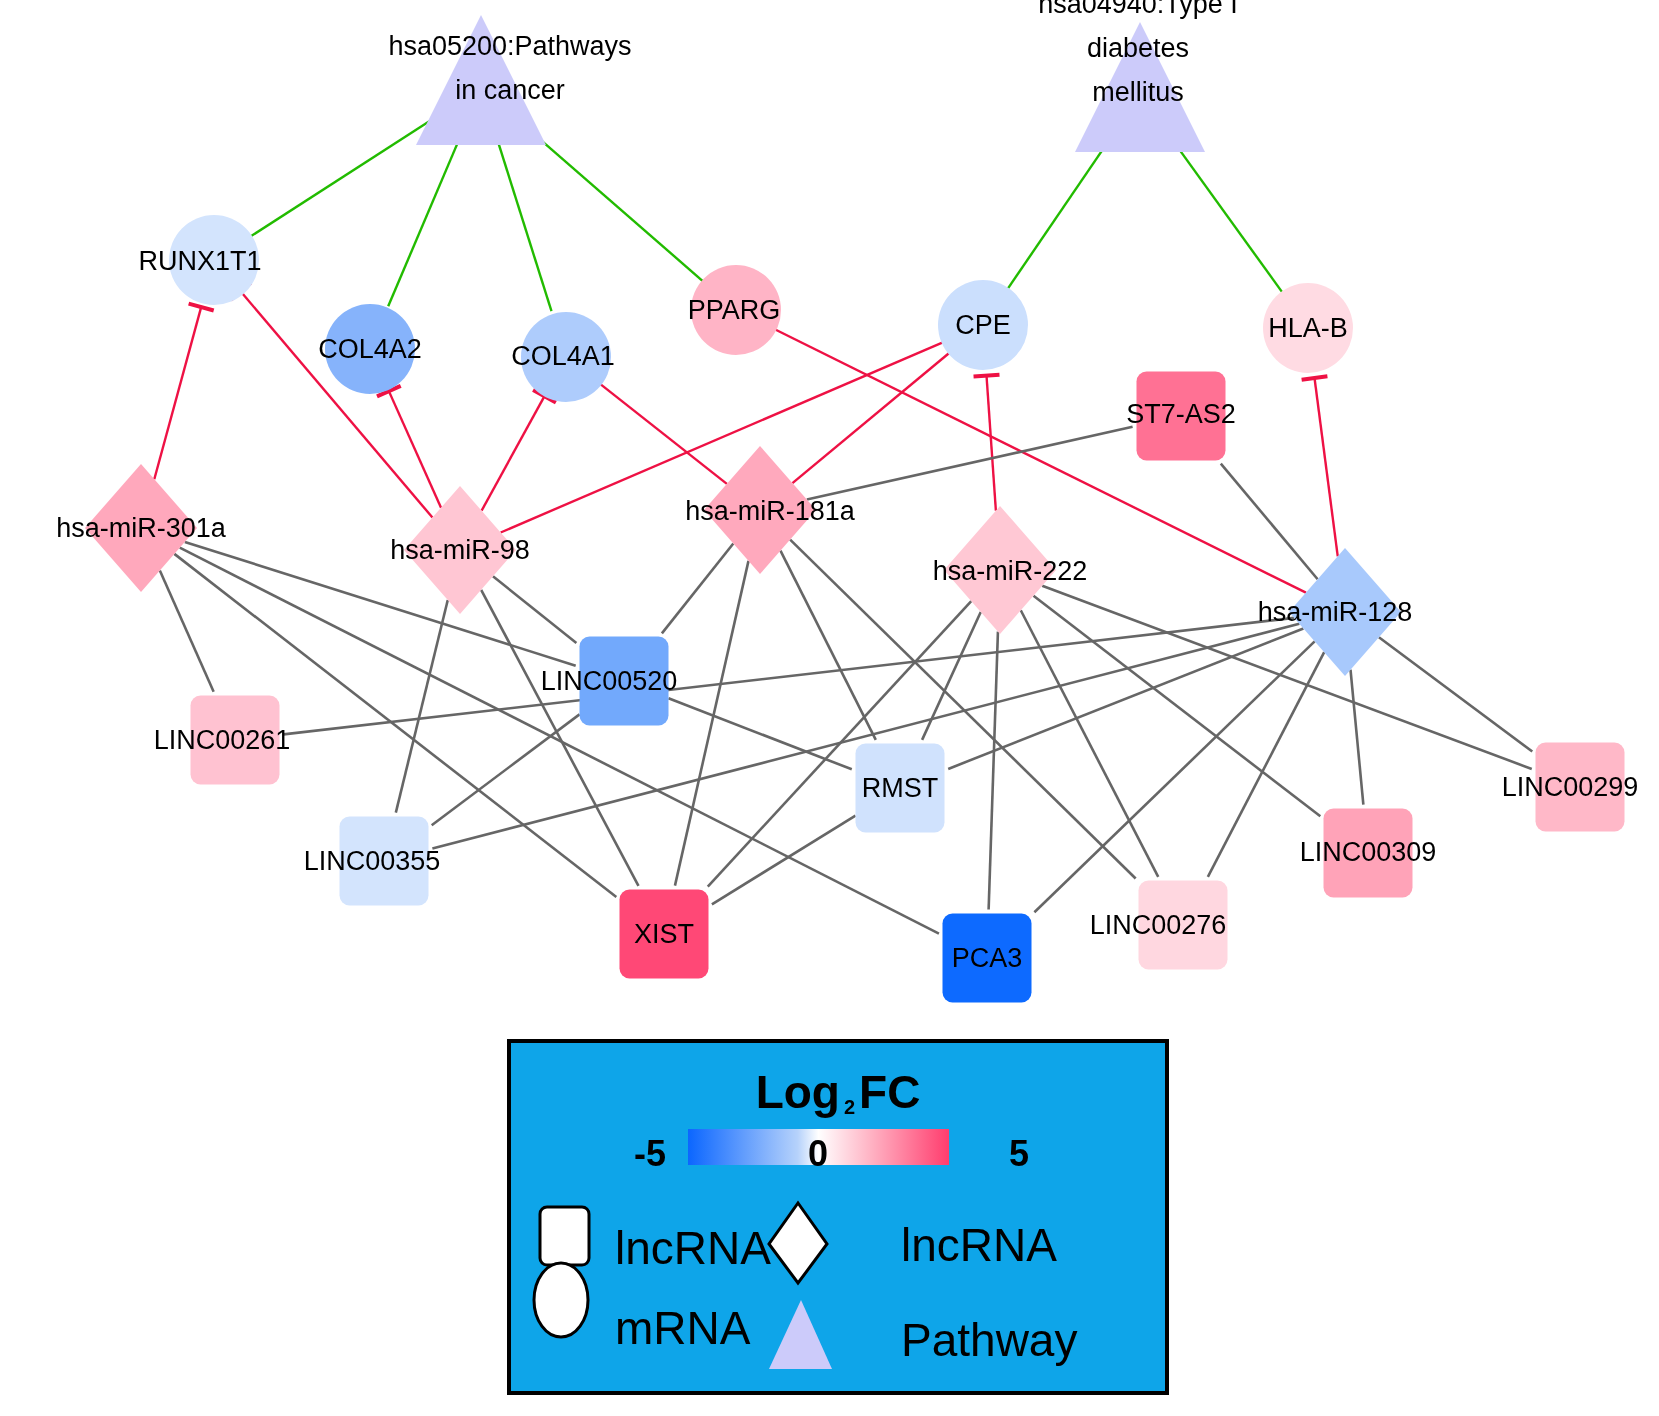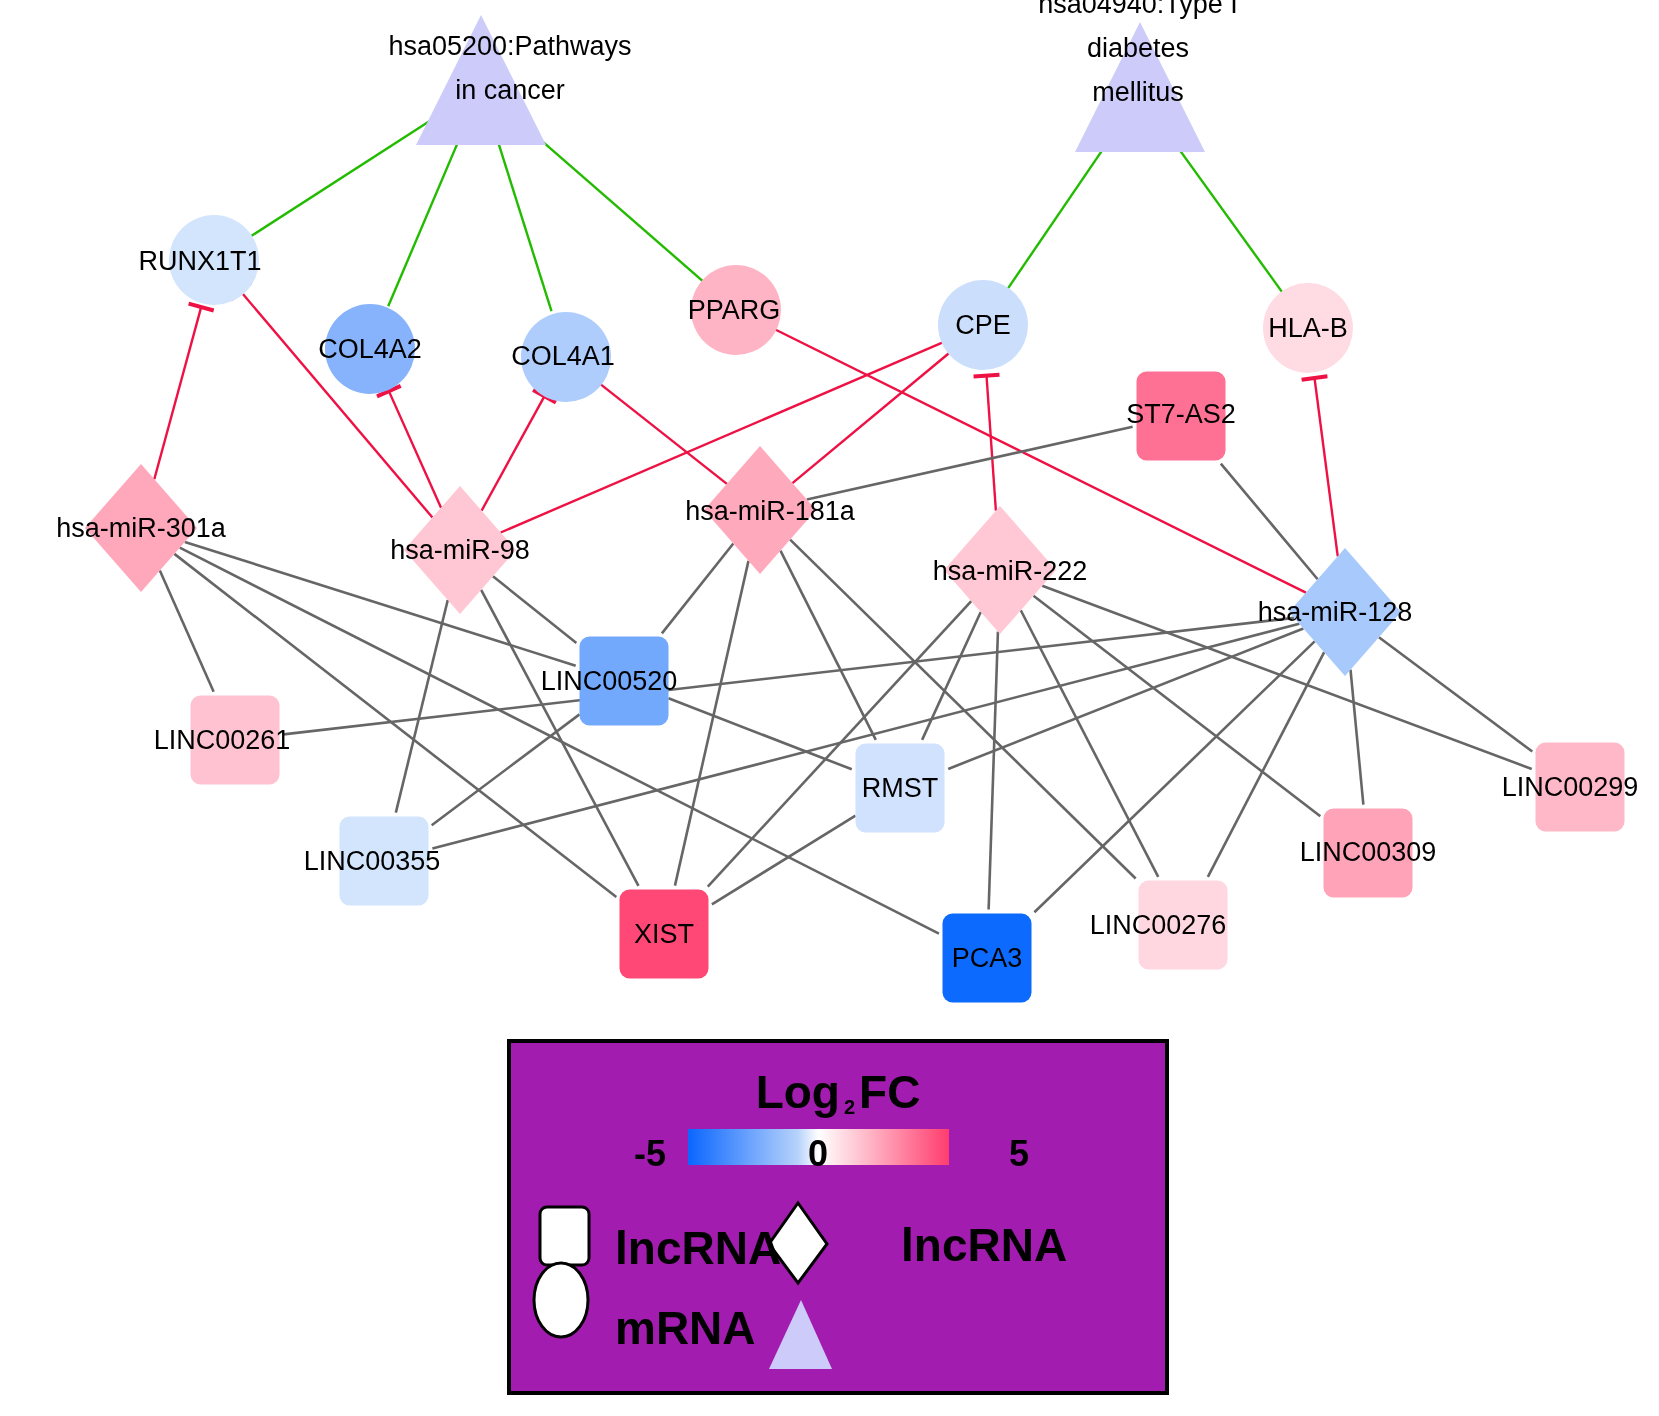--- a/index.html
+++ b/index.html
@@ -6,7 +6,7 @@
   body { width: 1659px; height: 1416px; position: relative; overflow: hidden; font-family: "Liberation Sans", sans-serif; }
   #net { position: absolute; left: 0; top: 0; }
   .node-label { font-family: "Liberation Sans", sans-serif; font-size: 27px; fill: #000; text-anchor: middle; dominant-baseline: central; }
-  #legend { position: absolute; left: 507px; top: 1039px; width: 662px; height: 356px; border: 4px solid #000; box-sizing: border-box; background: #a21caf; }
+  #legend { position: absolute; left: 507px; top: 1039px; width: 662px; height: 356px; border: 4px solid #000; box-sizing: border-box; background: #0ea5e9; }
   .lg-title { position: absolute; left: 0; right: 0; top: 22px; text-align: center; font-weight: bold; font-size: 46px; }
   .lg-title .sub { font-size: 20px; vertical-align: baseline; position: relative; top: 6px; margin: 0 4px; }
   .lg-bar { position: absolute; left: 177px; top: 86px; width: 261px; height: 36px; background: linear-gradient(to right, #0b66ff 0%, #b6d2fb 42%, #ffffff 50%, #ffb3c4 70%, #ff3d6e 100%); }

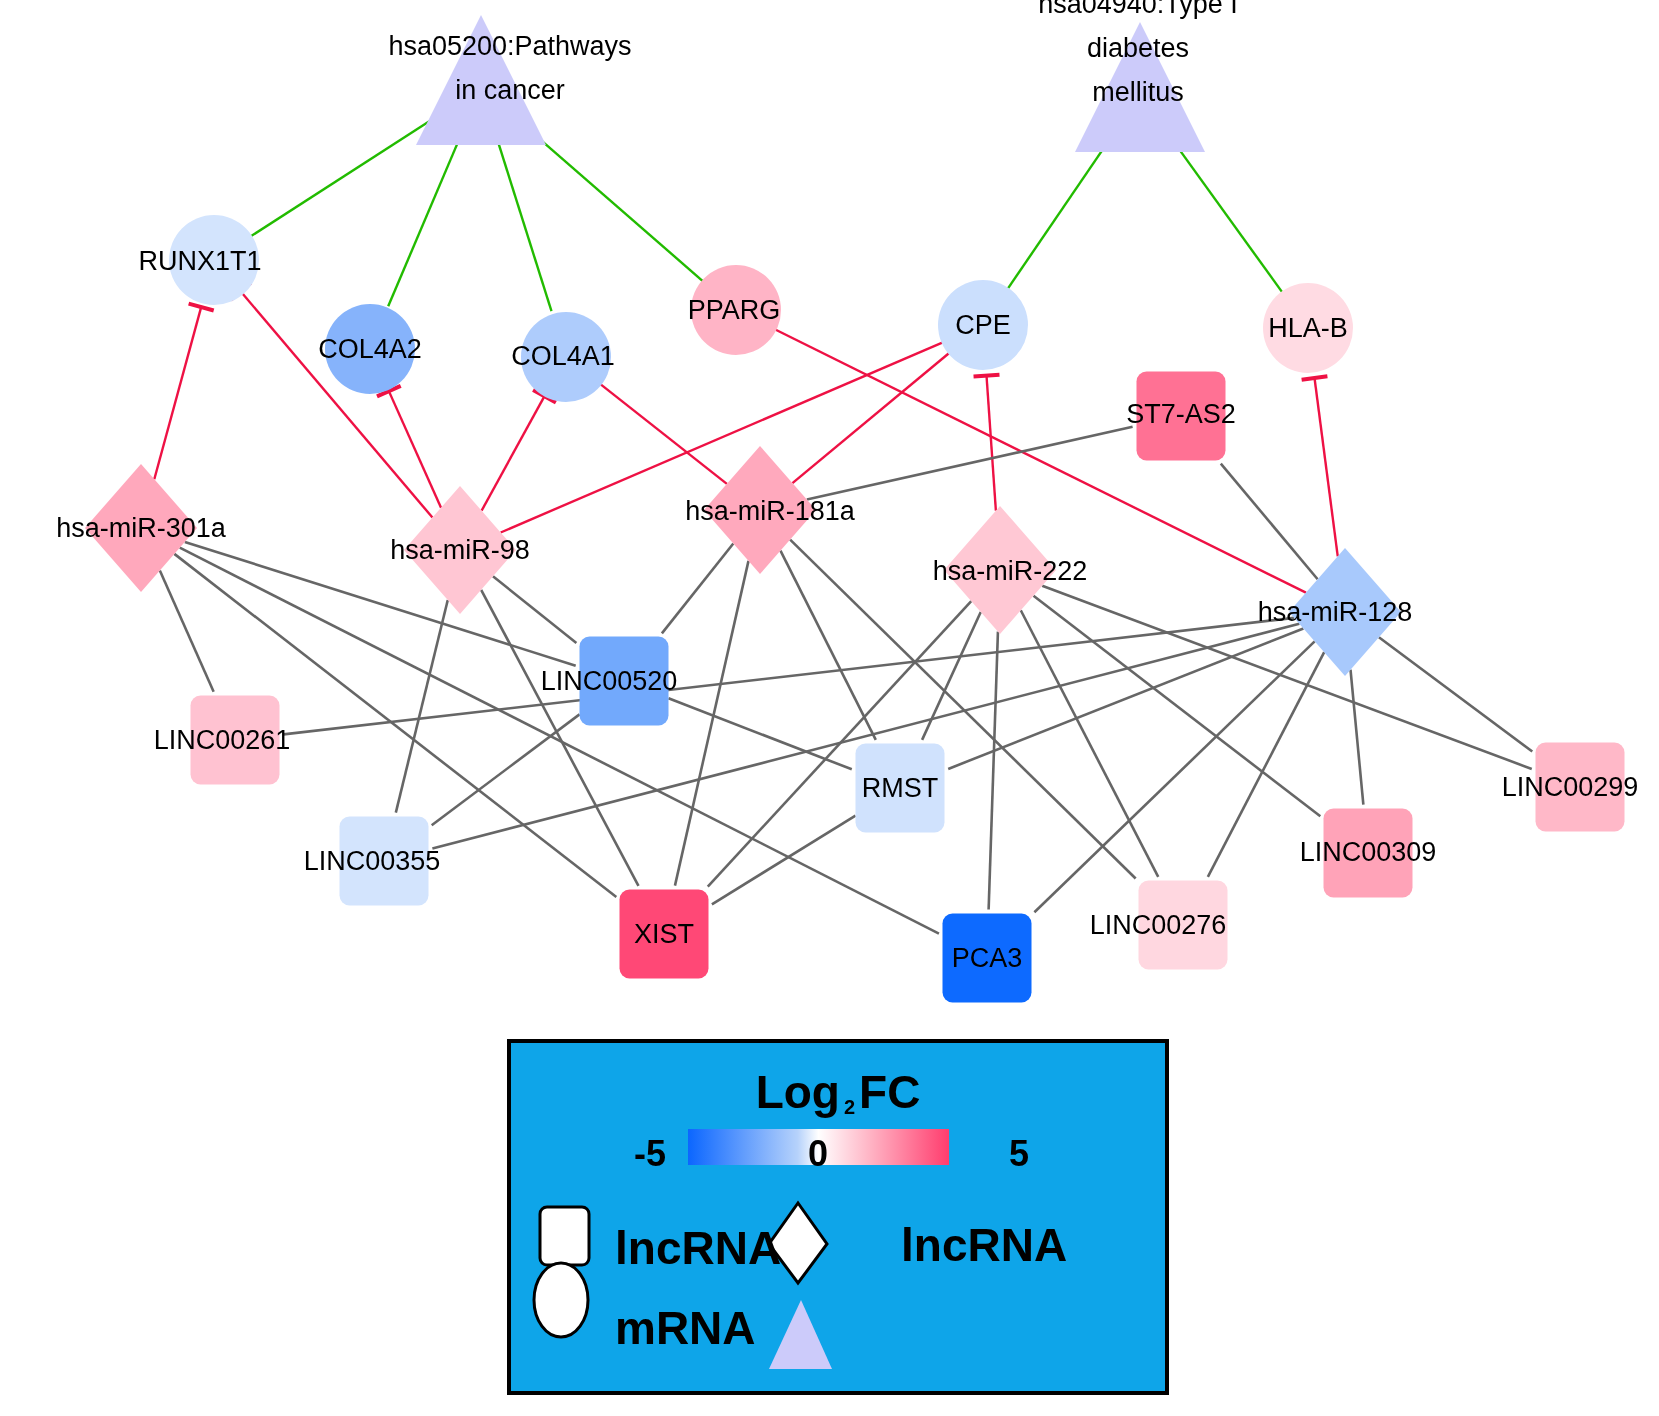--- a/index.html
+++ b/index.html
@@ -11,7 +11,7 @@
   .lg-title .sub { font-size: 20px; vertical-align: baseline; position: relative; top: 6px; margin: 0 4px; }
   .lg-bar { position: absolute; left: 177px; top: 86px; width: 261px; height: 36px; background: linear-gradient(to right, #0b66ff 0%, #b6d2fb 42%, #ffffff 50%, #ffb3c4 70%, #ff3d6e 100%); }
   .lg-tick { position: absolute; font-weight: bold; font-size: 36px; top: 90px; }
-  .lg-shape-label { position: absolute; font-weight: bold; font-size: 46px; }
+  .lg-shape-label { position: absolute; font-weight: normal; font-size: 46px; }
   .lg-svg { position: absolute; left: 0; top: 0; }
 </style>
 </head>

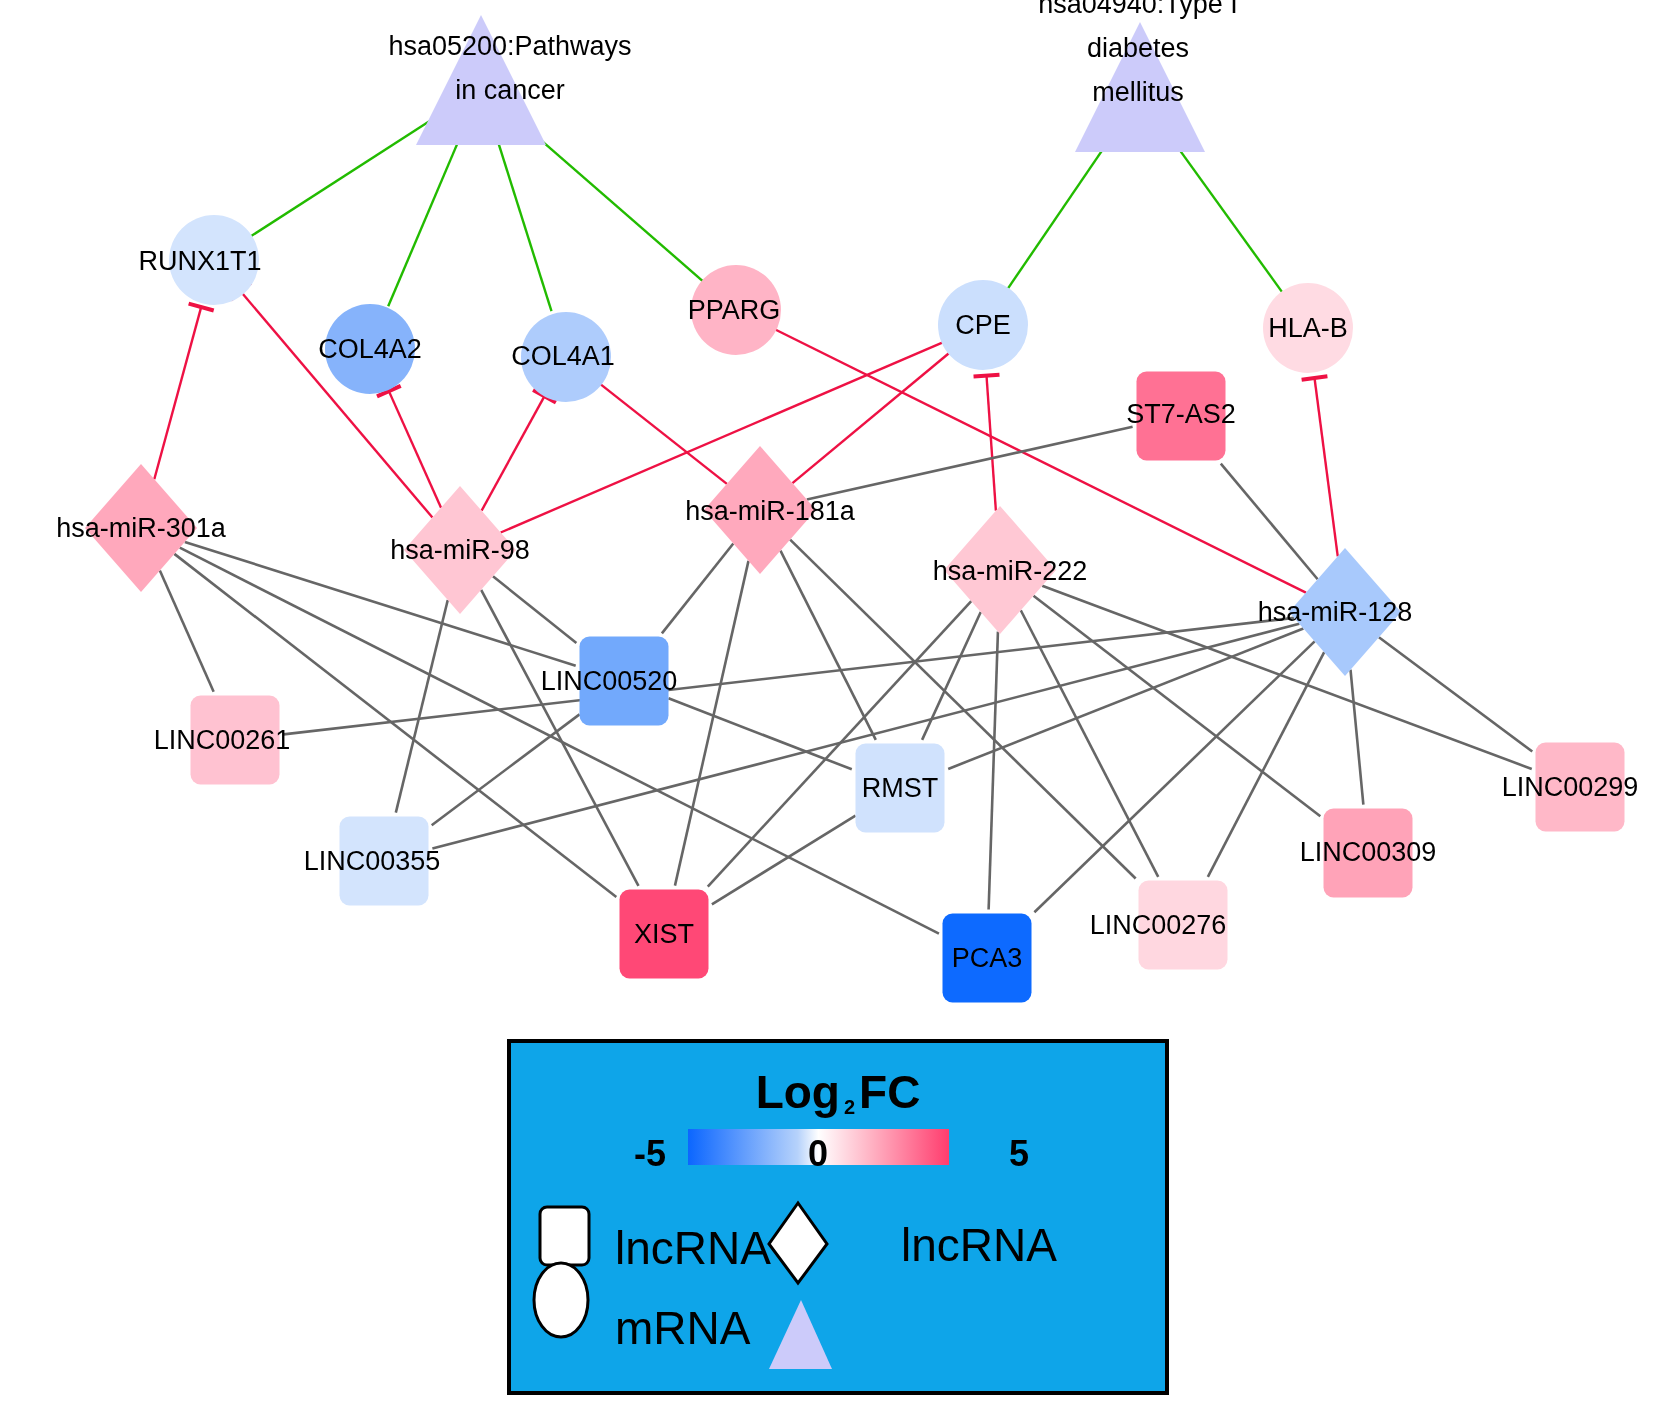--- a/index.html
+++ b/index.html
@@ -148,6 +148,7 @@
   <span class="lg-shape-label" style="left:104px; top:178px;">lncRNA</span>
   <span class="lg-shape-label" style="left:390px; top:175px;">lncRNA</span>
   <span class="lg-shape-label" style="left:104px; top:258px;">mRNA</span>
+  <span class="lg-shape-label" style="left:390px; top:270px;">Pathway</span>
 </div>
 
 </body></html>

